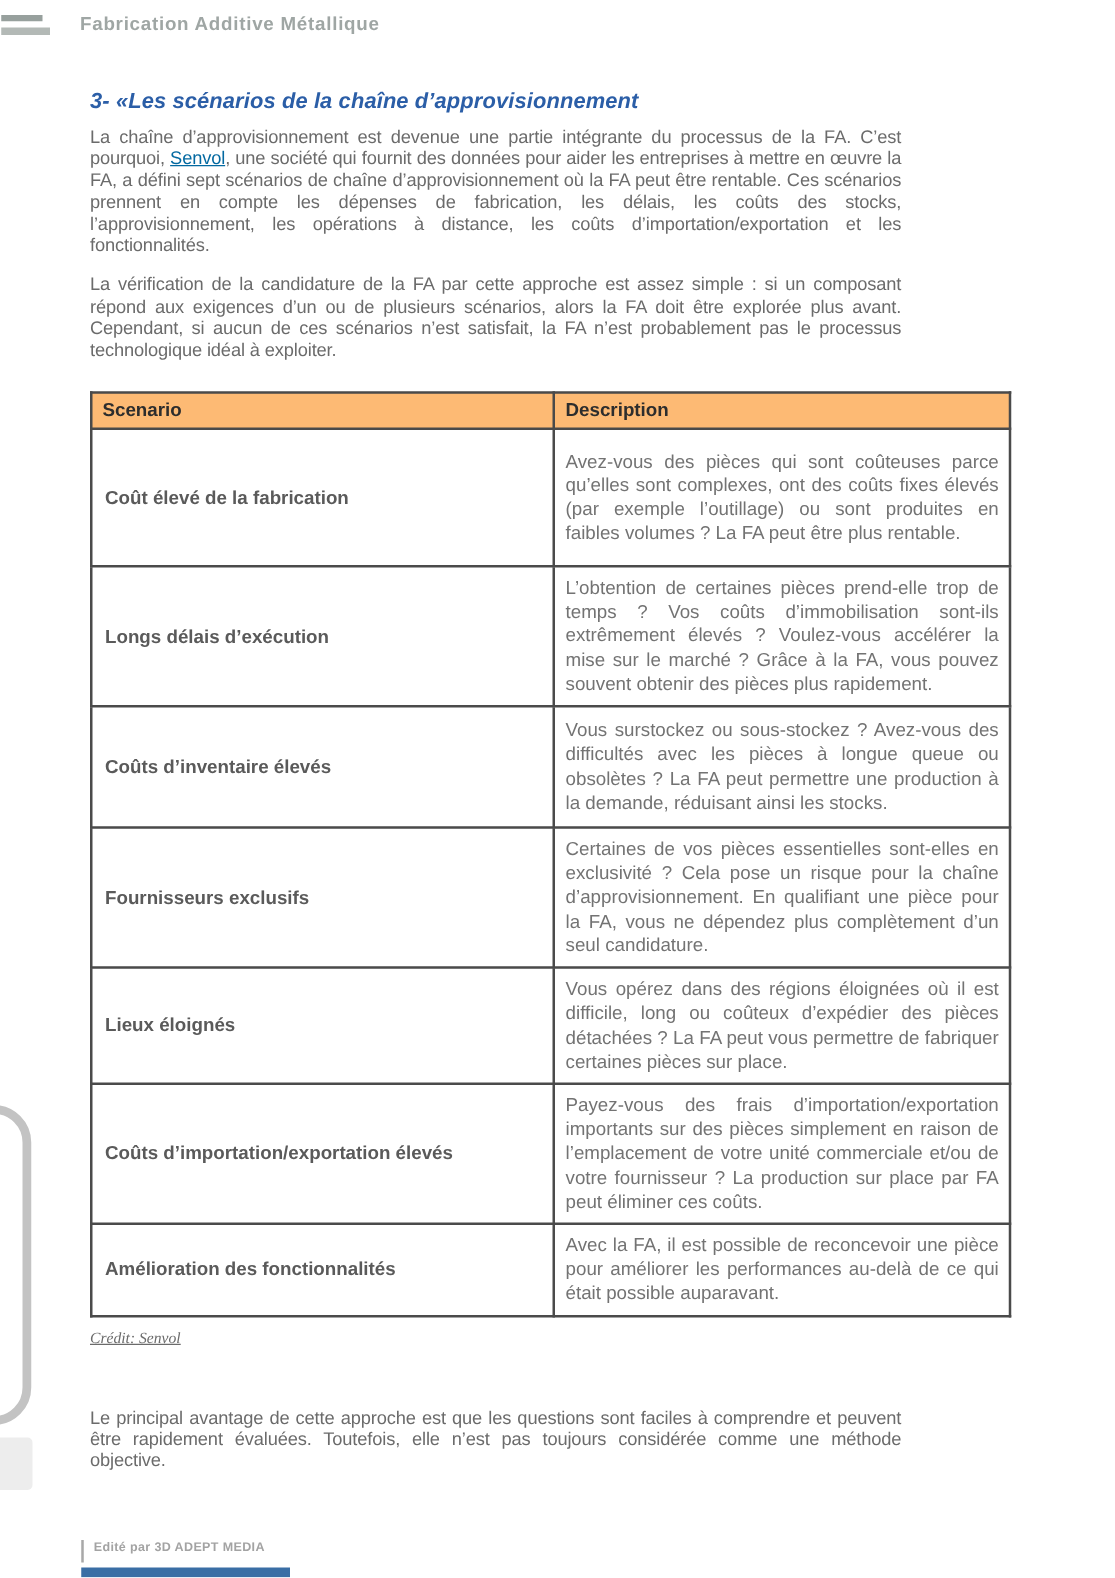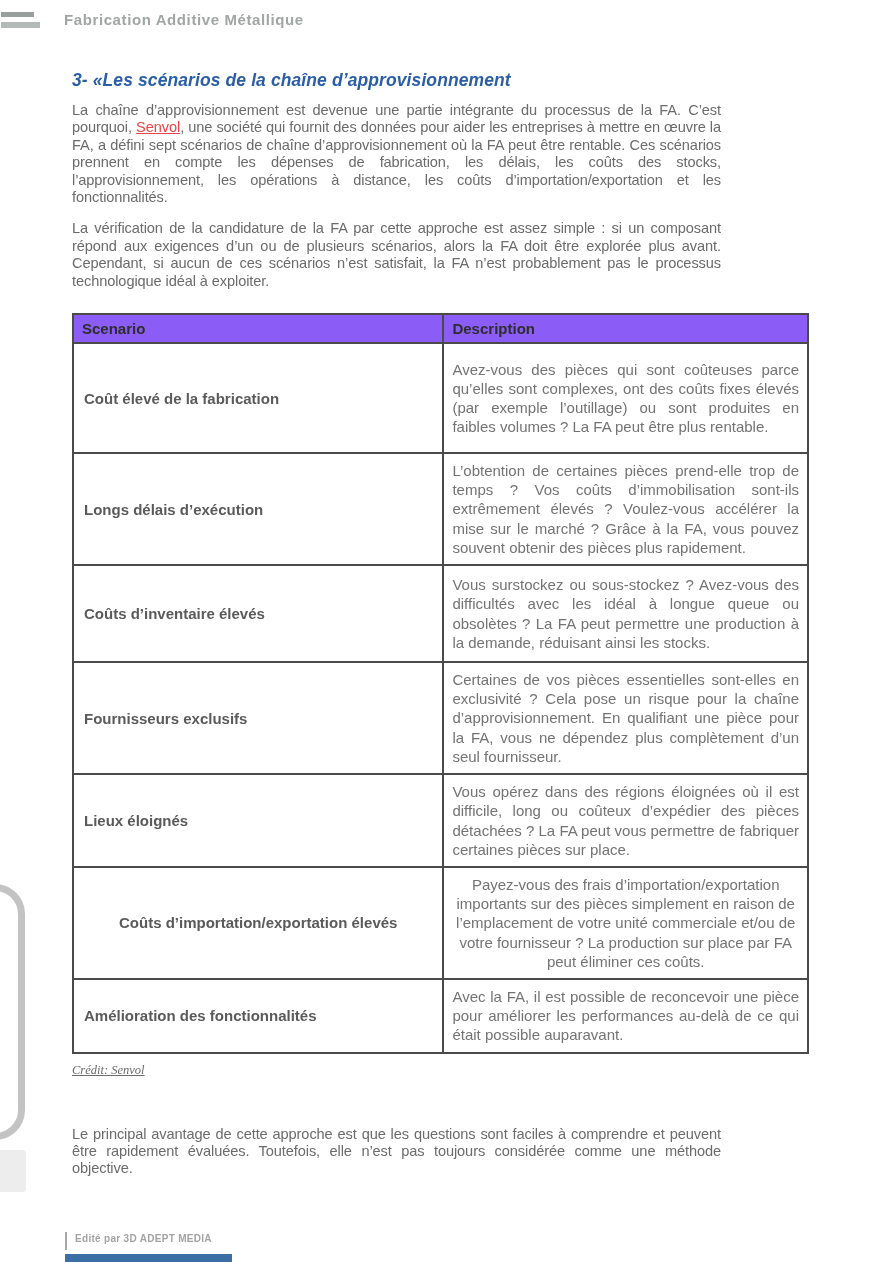--- a/index.html
+++ b/index.html
@@ -37,7 +37,7 @@
     text-align: justify; color: #6b6b6b; letter-spacing: -0.1px;
   }
   .para.second { margin-top: 14px; }
-  .link { color: #ef4444; text-decoration: underline; cursor: pointer; }
+  .link { color: #0369a1; text-decoration: underline; cursor: pointer; }
 
   
   table.scenarios {

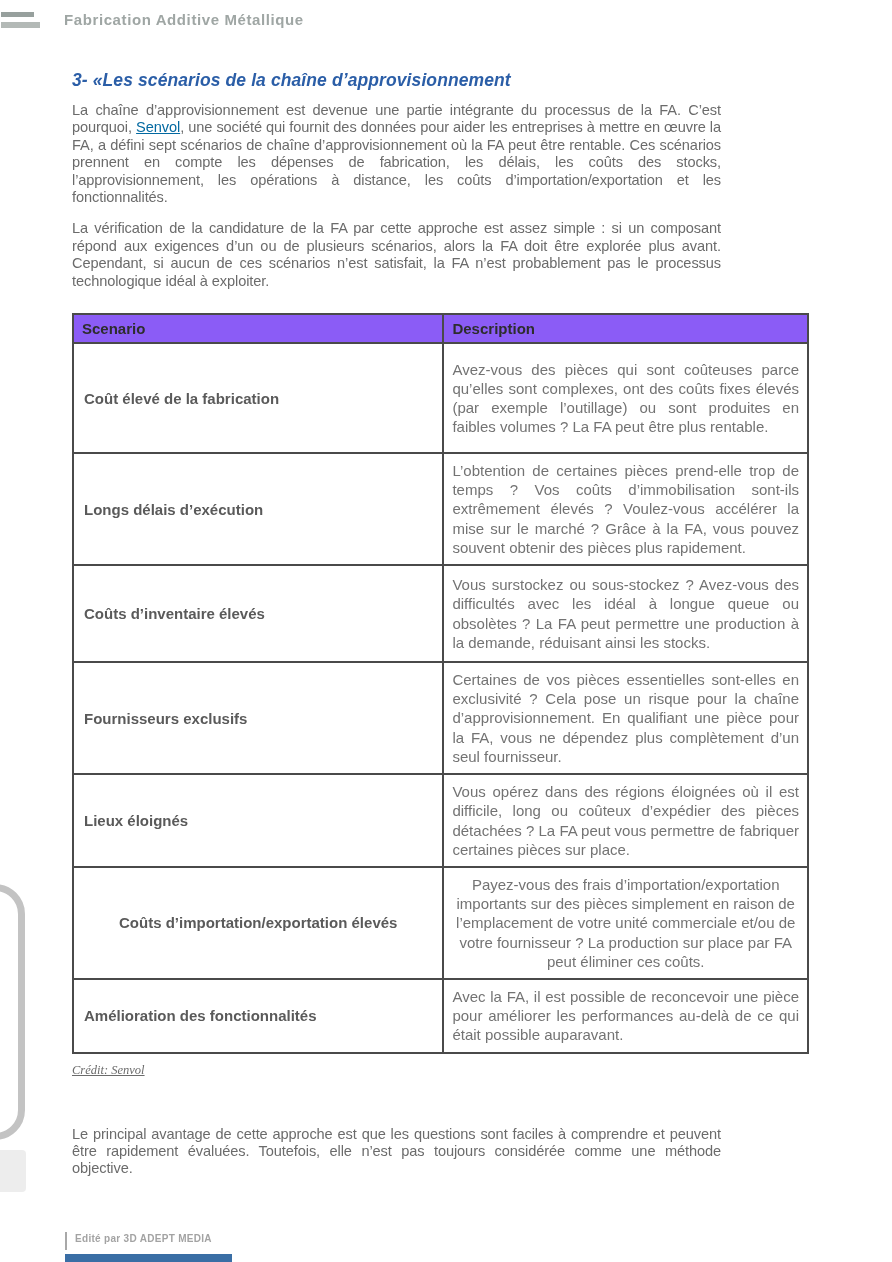--- a/index.html
+++ b/index.html
@@ -53,7 +53,7 @@
     vertical-align: middle;
   }
   table.scenarios th {
-    background: #8b5cf6;
+    background: #fdba74;
     height: 29px;
     text-align: left;
     padding: 2px 8px;

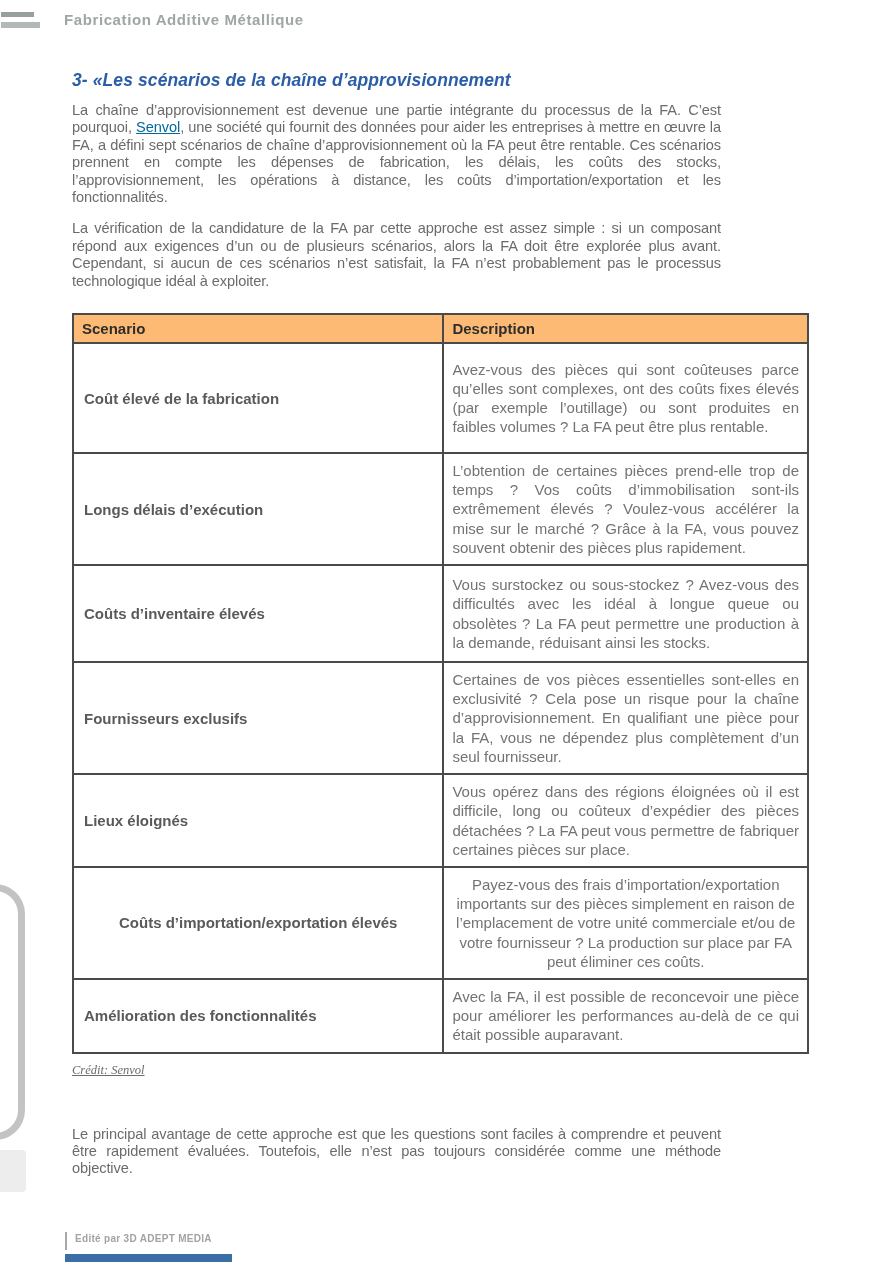--- a/index.html
+++ b/index.html
@@ -161,7 +161,7 @@
         </tr>
         <tr class="r3">
           <td class="scenario-cell">Coûts d’inventaire élevés</td>
-          <td class="desc-cell">Vous surstockez ou sous-stockez ? Avez-vous des difficultés avec les idéal à longue queue ou obsolètes ? La FA peut permettre une production à la demande, réduisant ainsi les stocks.</td>
+          <td class="desc-cell">Vous surstockez ou sous-stockez ? Avez-vous des difficultés avec les pièces à longue queue ou obsolètes ? La FA peut permettre une production à la demande, réduisant ainsi les stocks.</td>
         </tr>
         <tr class="r4">
           <td class="scenario-cell">Fournisseurs exclusifs</td>

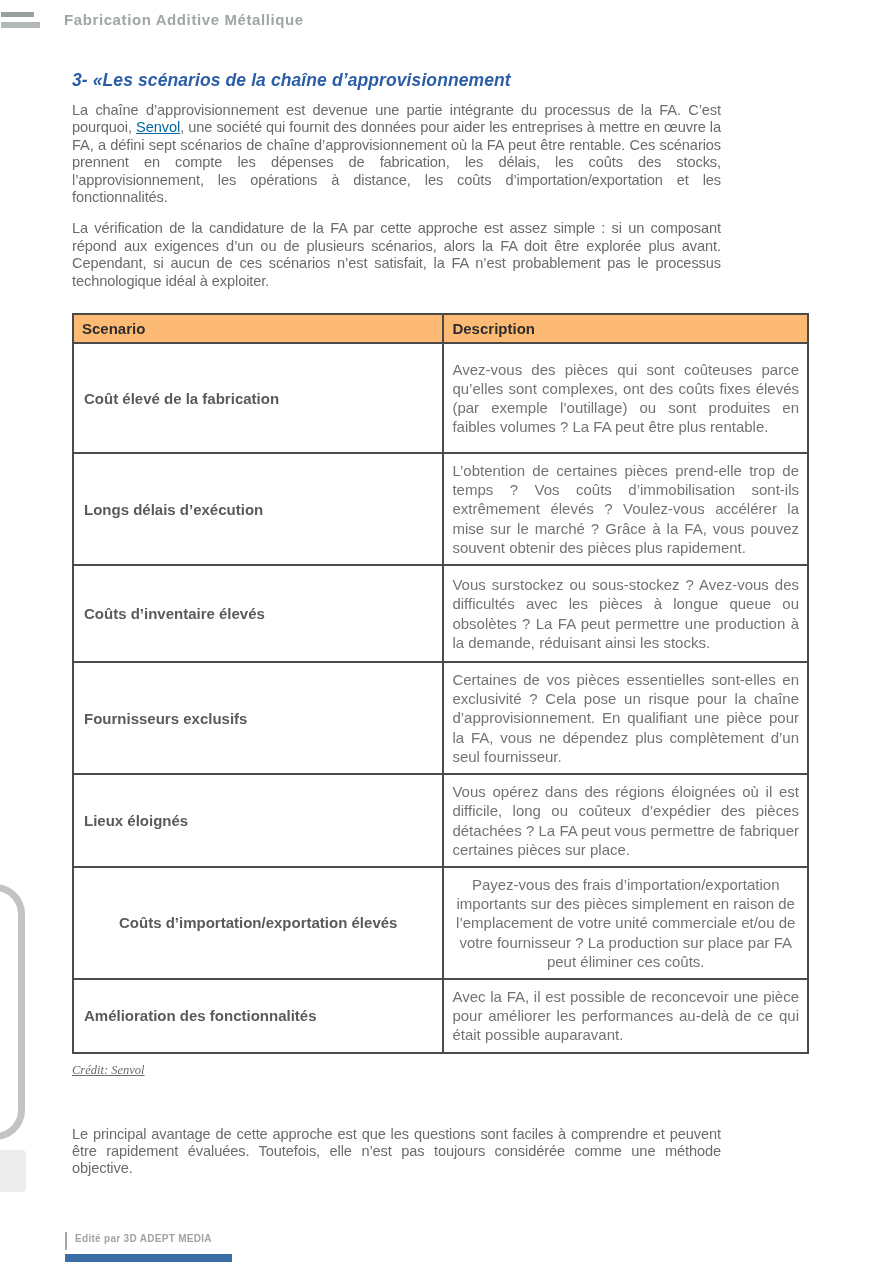--- a/index.html
+++ b/index.html
@@ -165,7 +165,7 @@
         </tr>
         <tr class="r4">
           <td class="scenario-cell">Fournisseurs exclusifs</td>
-          <td class="desc-cell">Certaines de vos pièces essentielles sont-elles en exclusivité ? Cela pose un risque pour la chaîne d’approvisionnement. En qualifiant une pièce pour la FA, vous ne dépendez plus complètement d’un seul fournisseur.</td>
+          <td class="desc-cell">Certaines de vos pièces essentielles sont-elles en exclusivité ? Cela pose un risque pour la chaîne d’approvisionnement. En qualifiant une pièce pour la FA, vous ne dépendez plus complètement d’un seul candidature.</td>
         </tr>
         <tr class="r5">
           <td class="scenario-cell">Lieux éloignés</td>

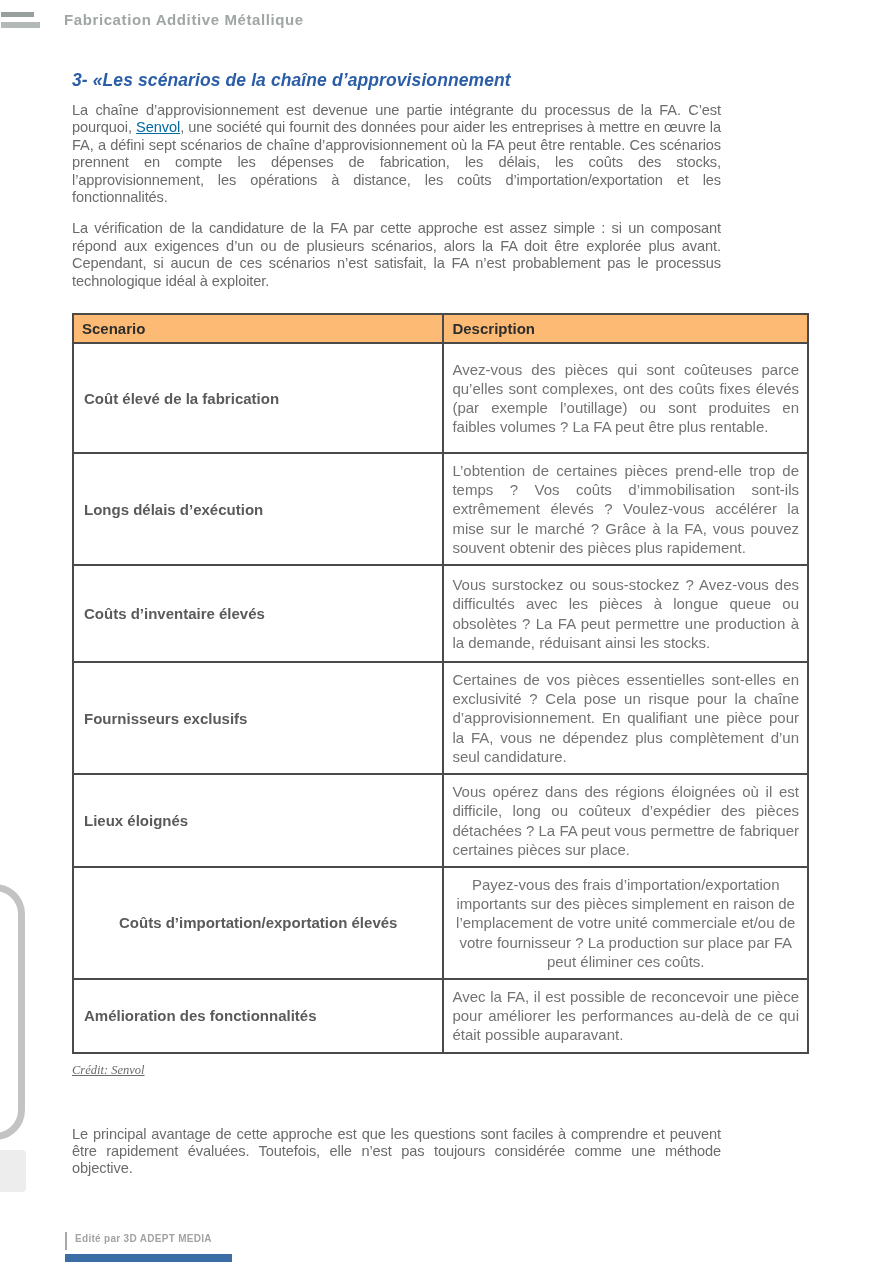--- a/index.html
+++ b/index.html
@@ -74,7 +74,7 @@
   tr.r3 td { height: 97px; }
   tr.r4 td { height: 97px; }
   tr.r5 td { height: 89px; }
-  tr.r6 td { height: 99px; text-align: center; }
+  tr.r6 td { height: 99px; }
   tr.r7 td { height: 69px; }
 
   .credit {

